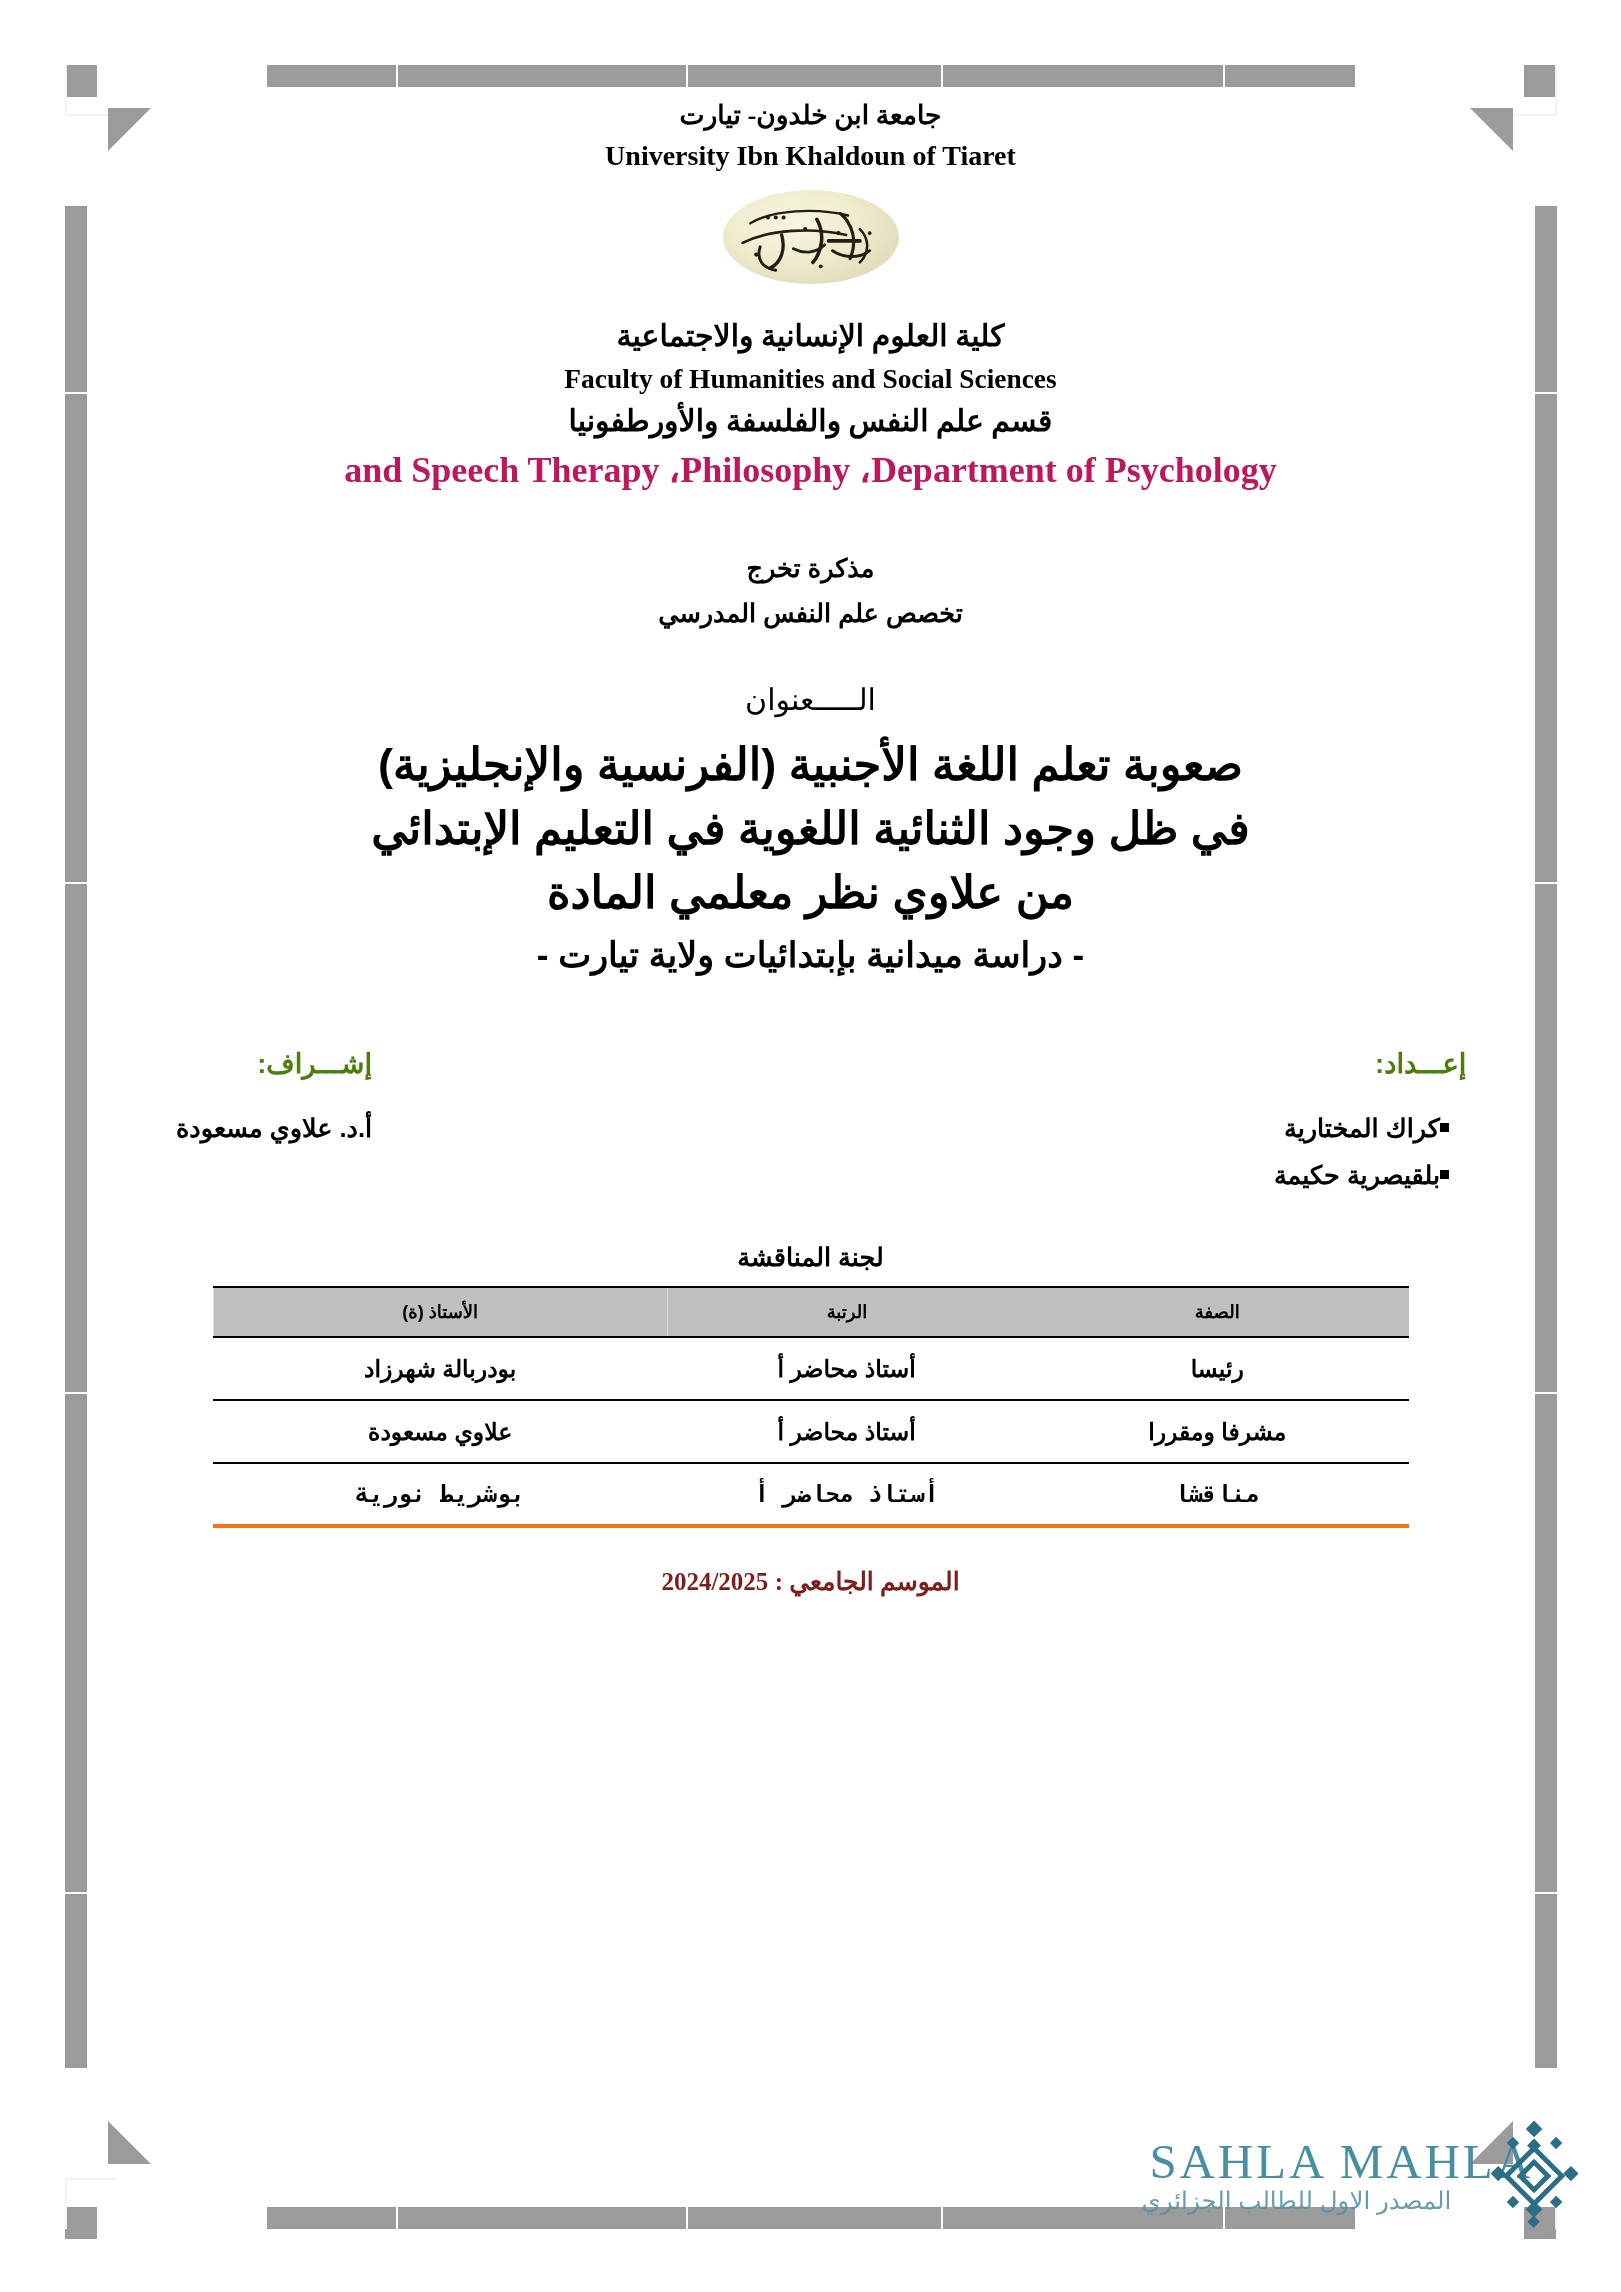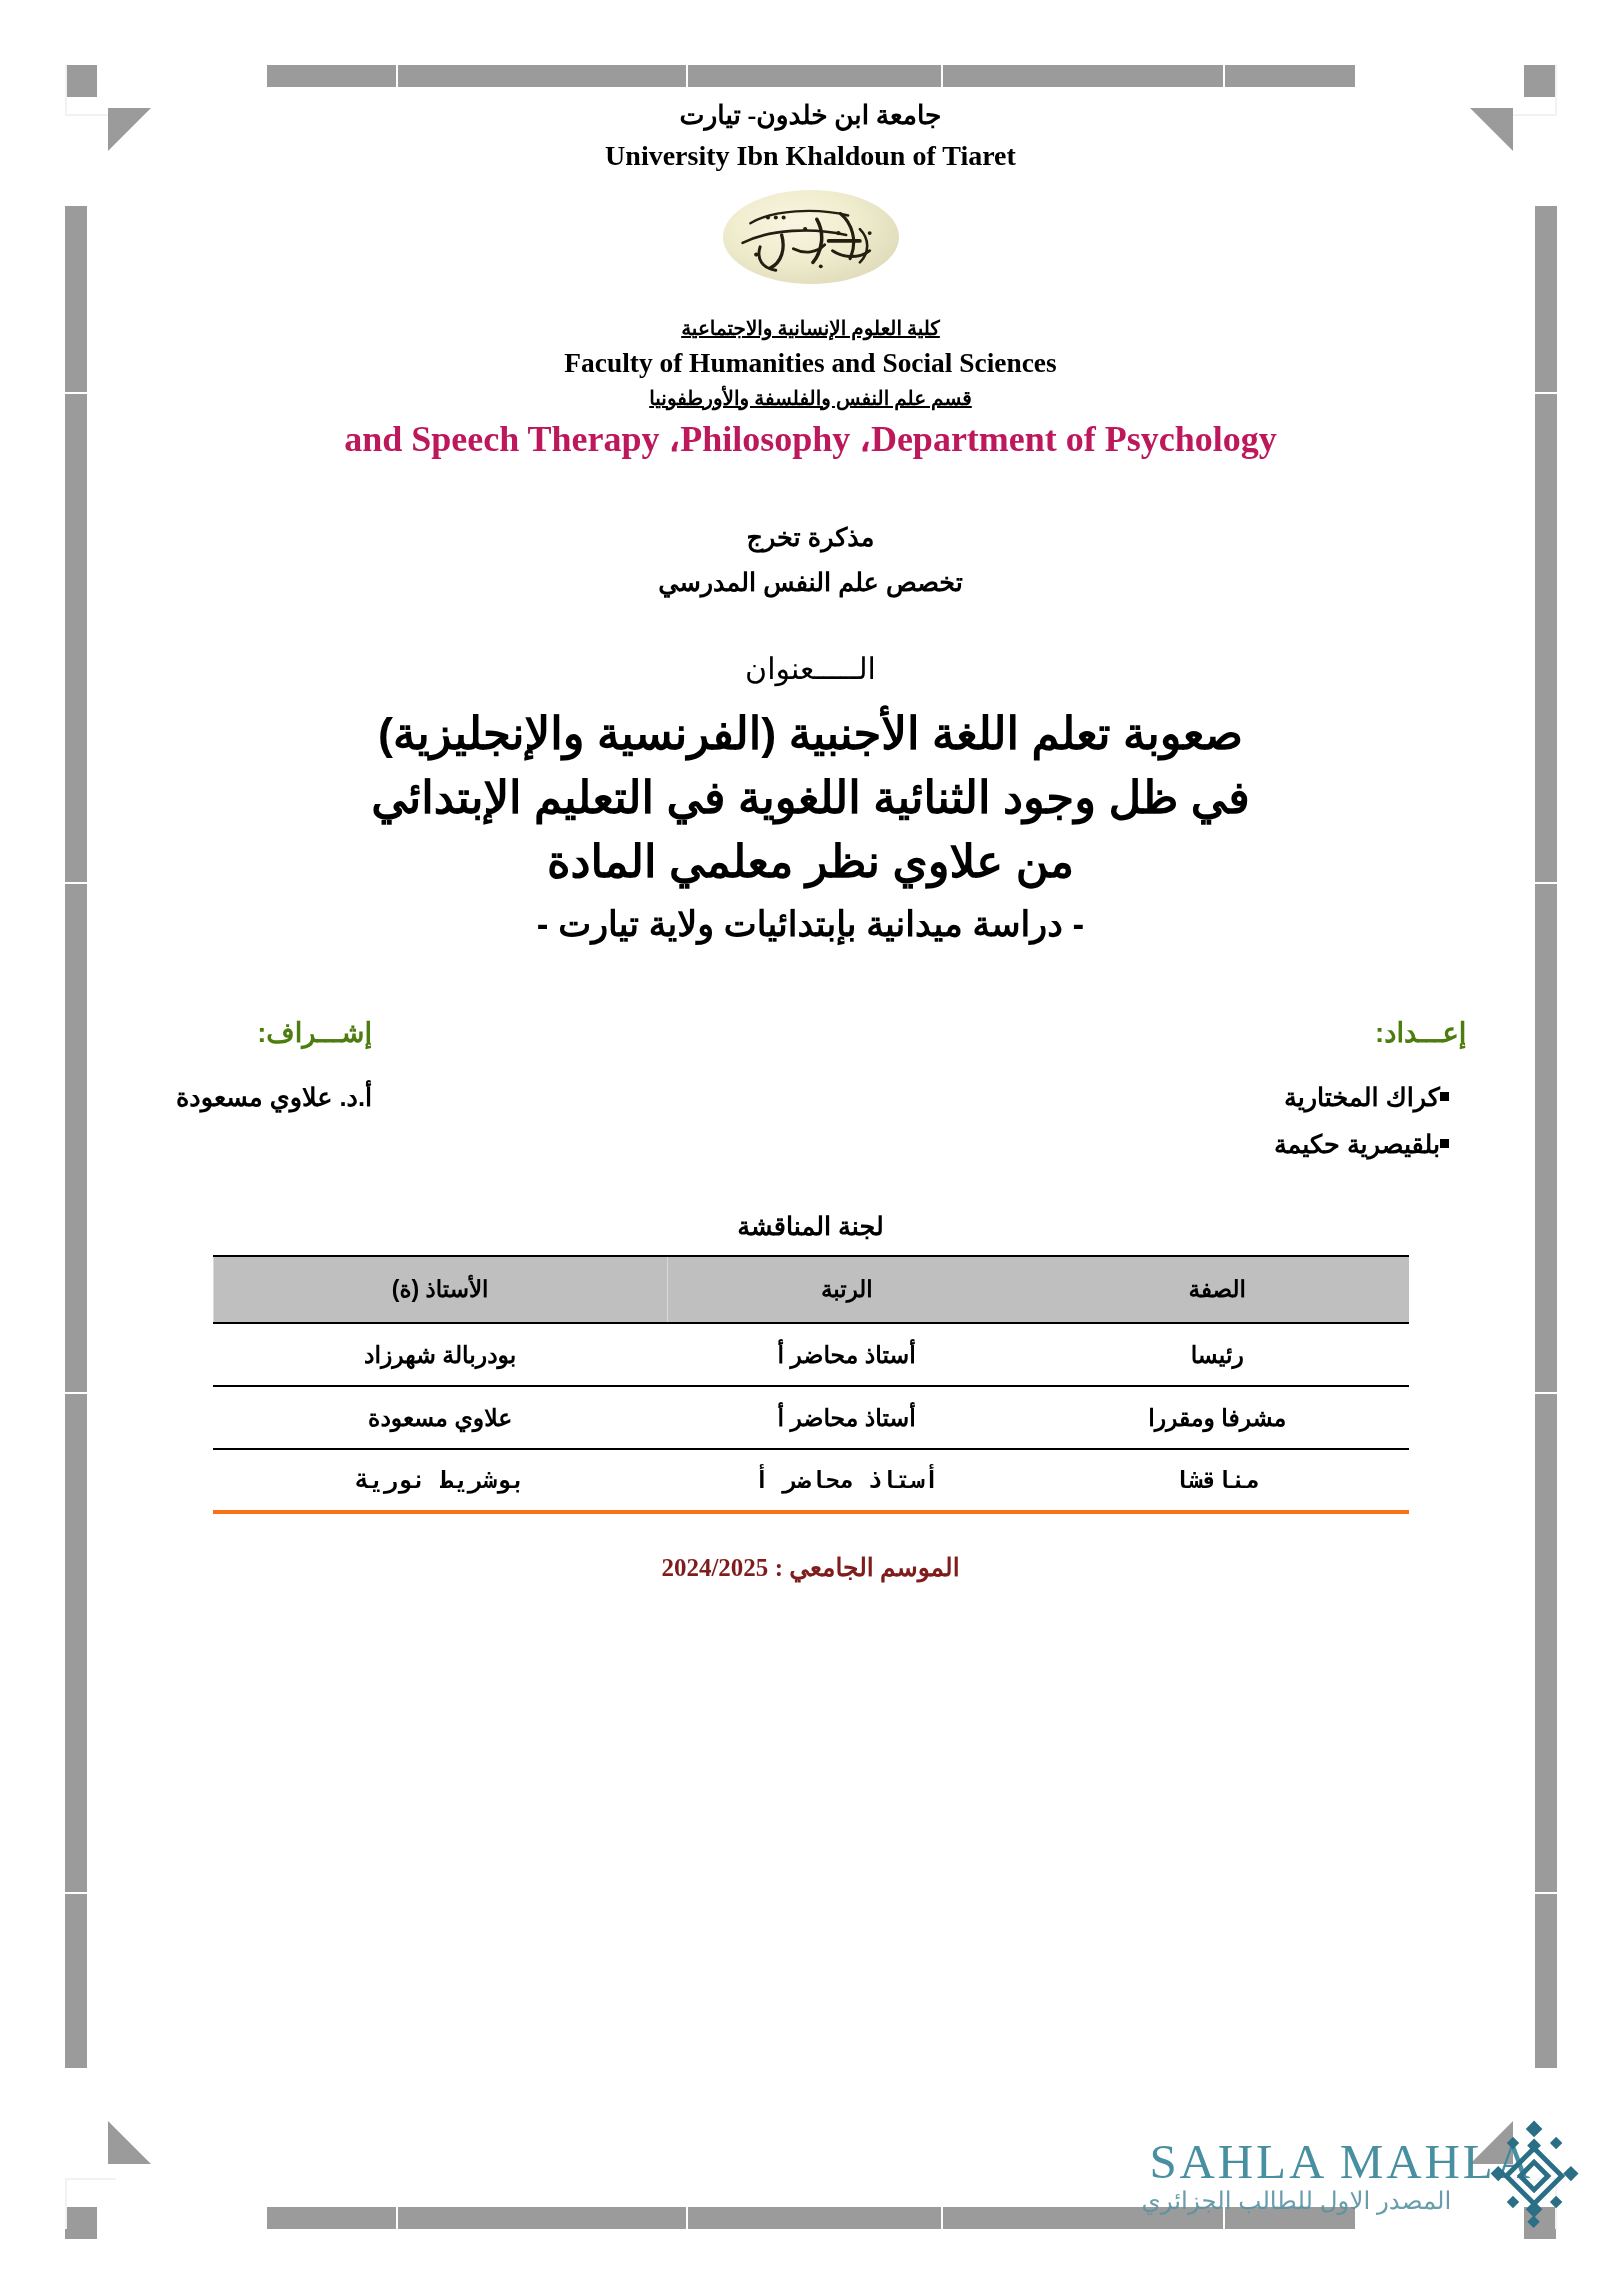--- a/index.html
+++ b/index.html
@@ -90,10 +90,9 @@
   .fac-ar {
     font-family:"Liberation Serif", serif;
     font-weight:bold;
-    font-size:20px;
+    font-size:30px;
     line-height:1.55;
     color:#000;
-    text-decoration:underline;
   }
   .fac-en {
     font-family:"Liberation Serif", serif;

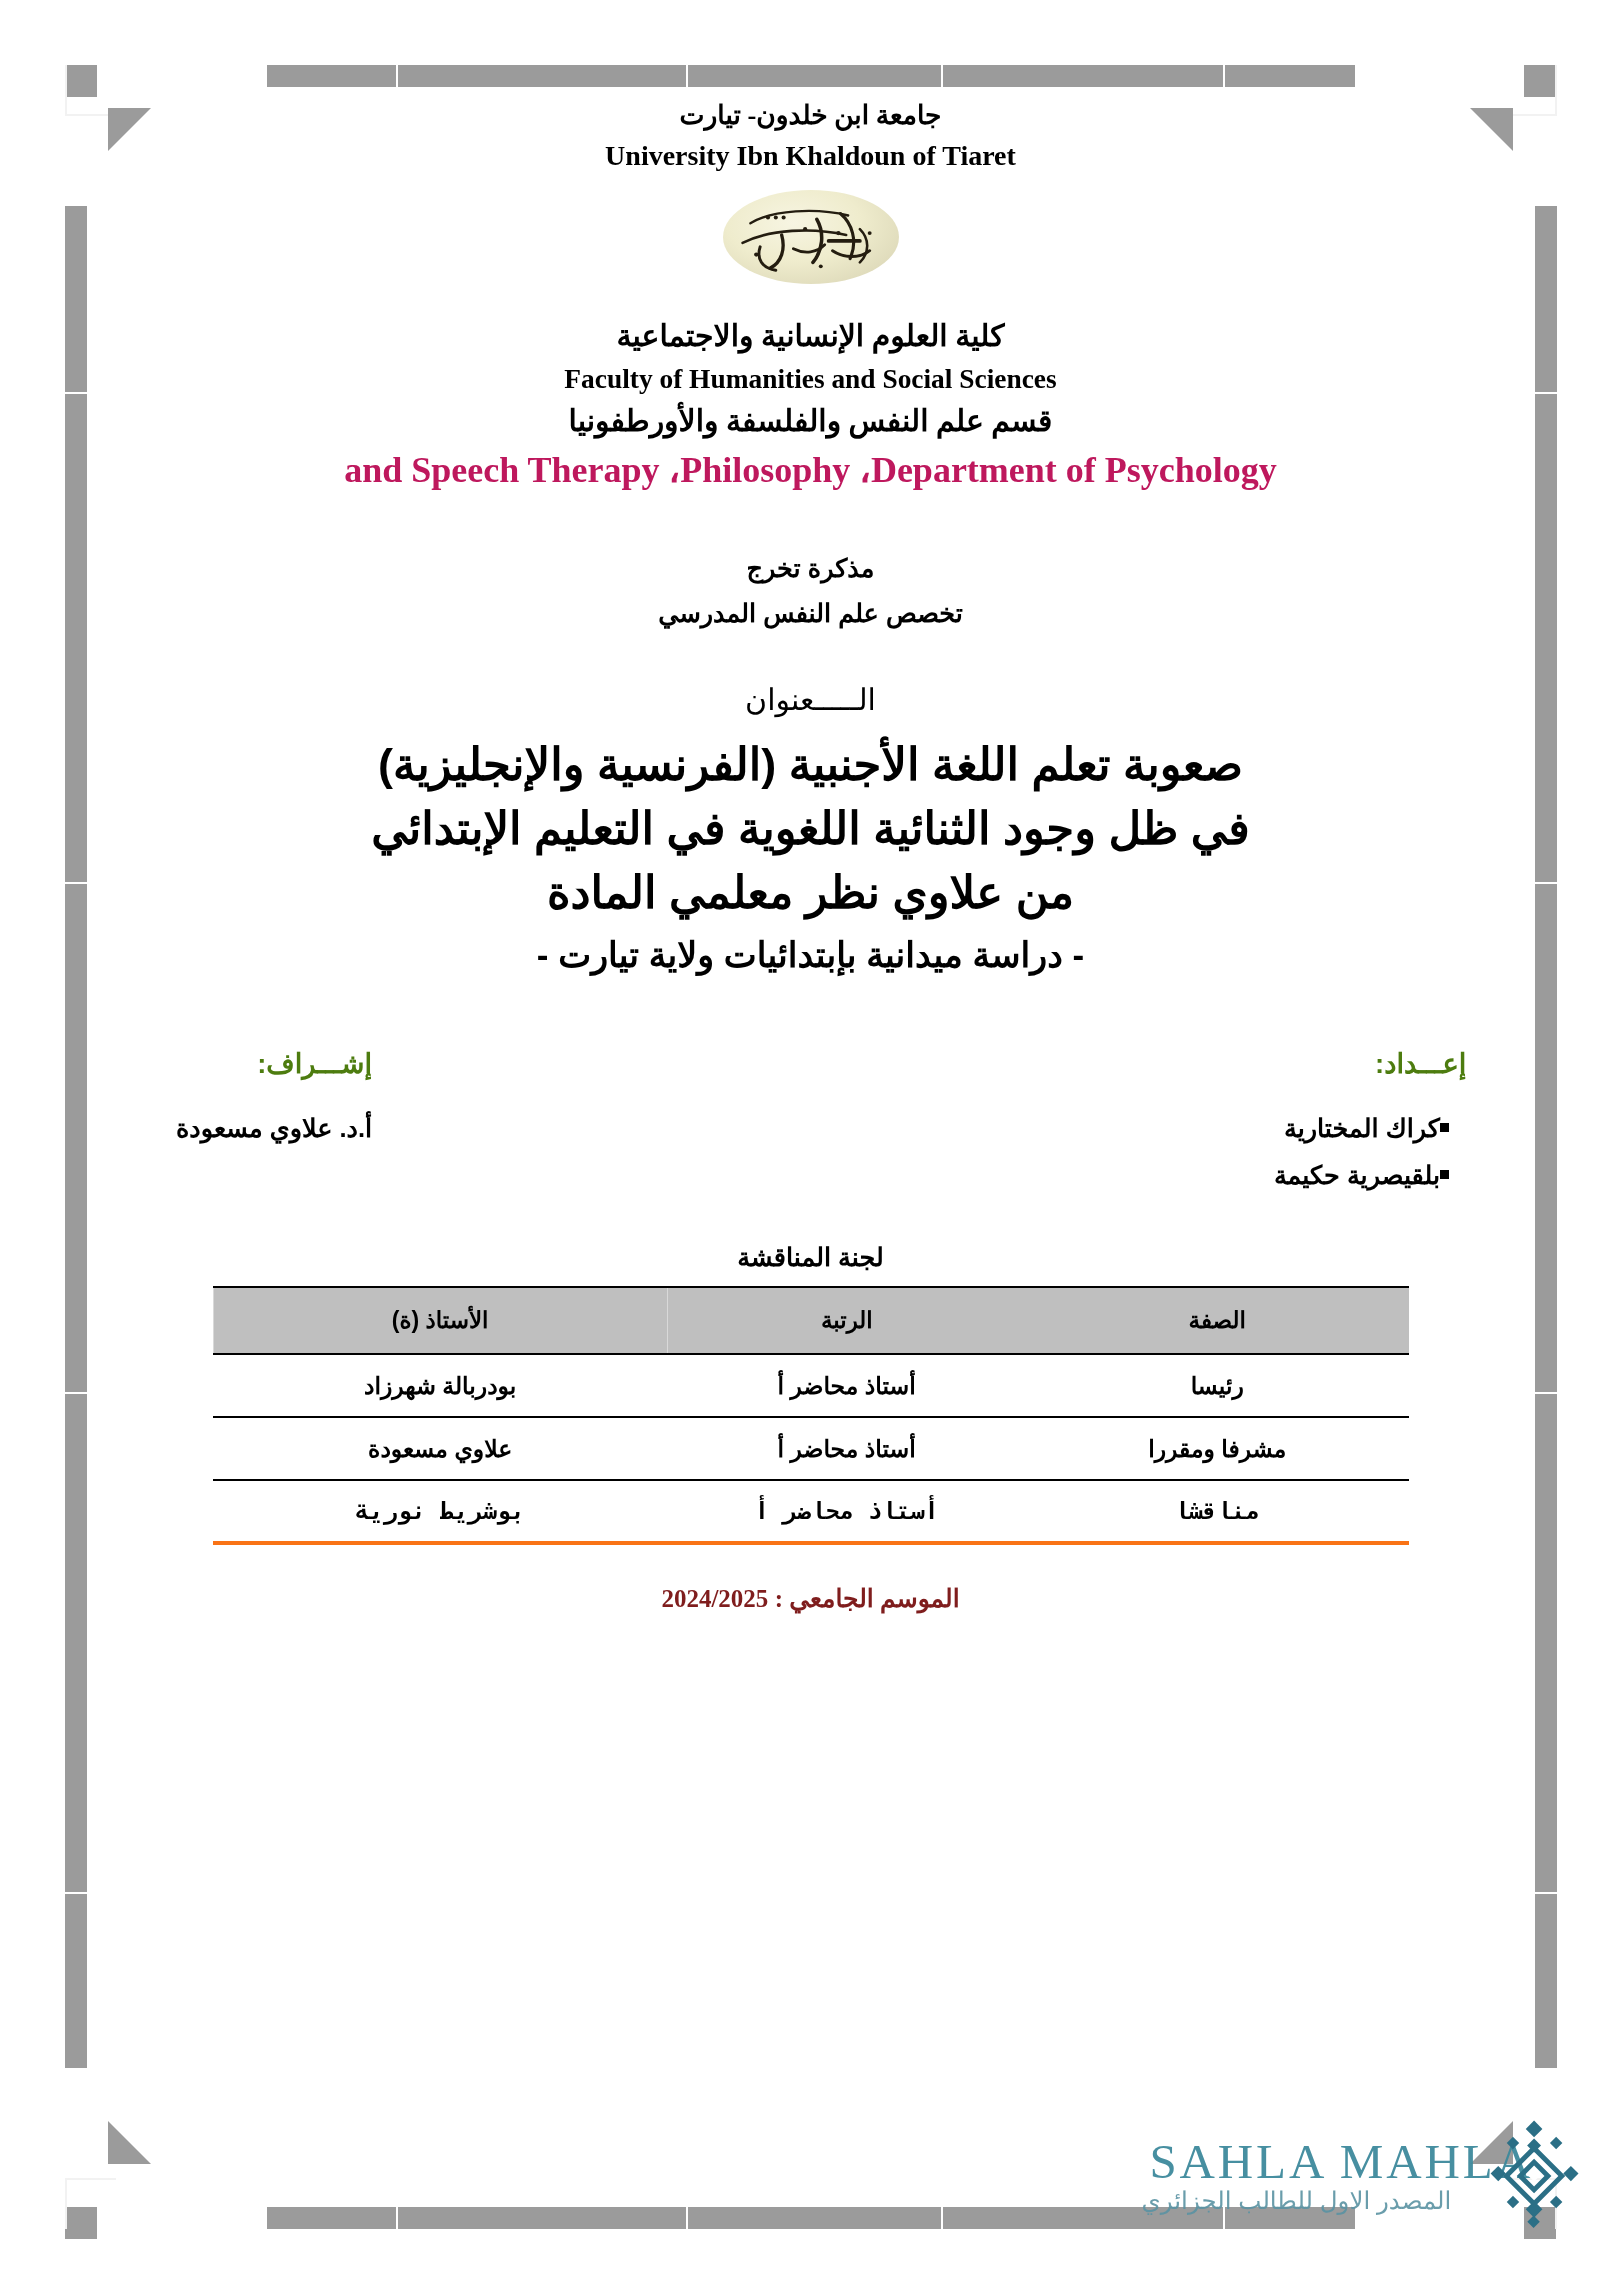--- a/index.html
+++ b/index.html
@@ -224,8 +224,8 @@
   }
   table.jury thead th {
     background:#bfbfbf;
-    font-size:23px;
-    height:67px;
+    font-size:18px;
+    height:50px;
     border-top:2.9px solid #000;
     border-bottom:2.9px solid #000;
   }

